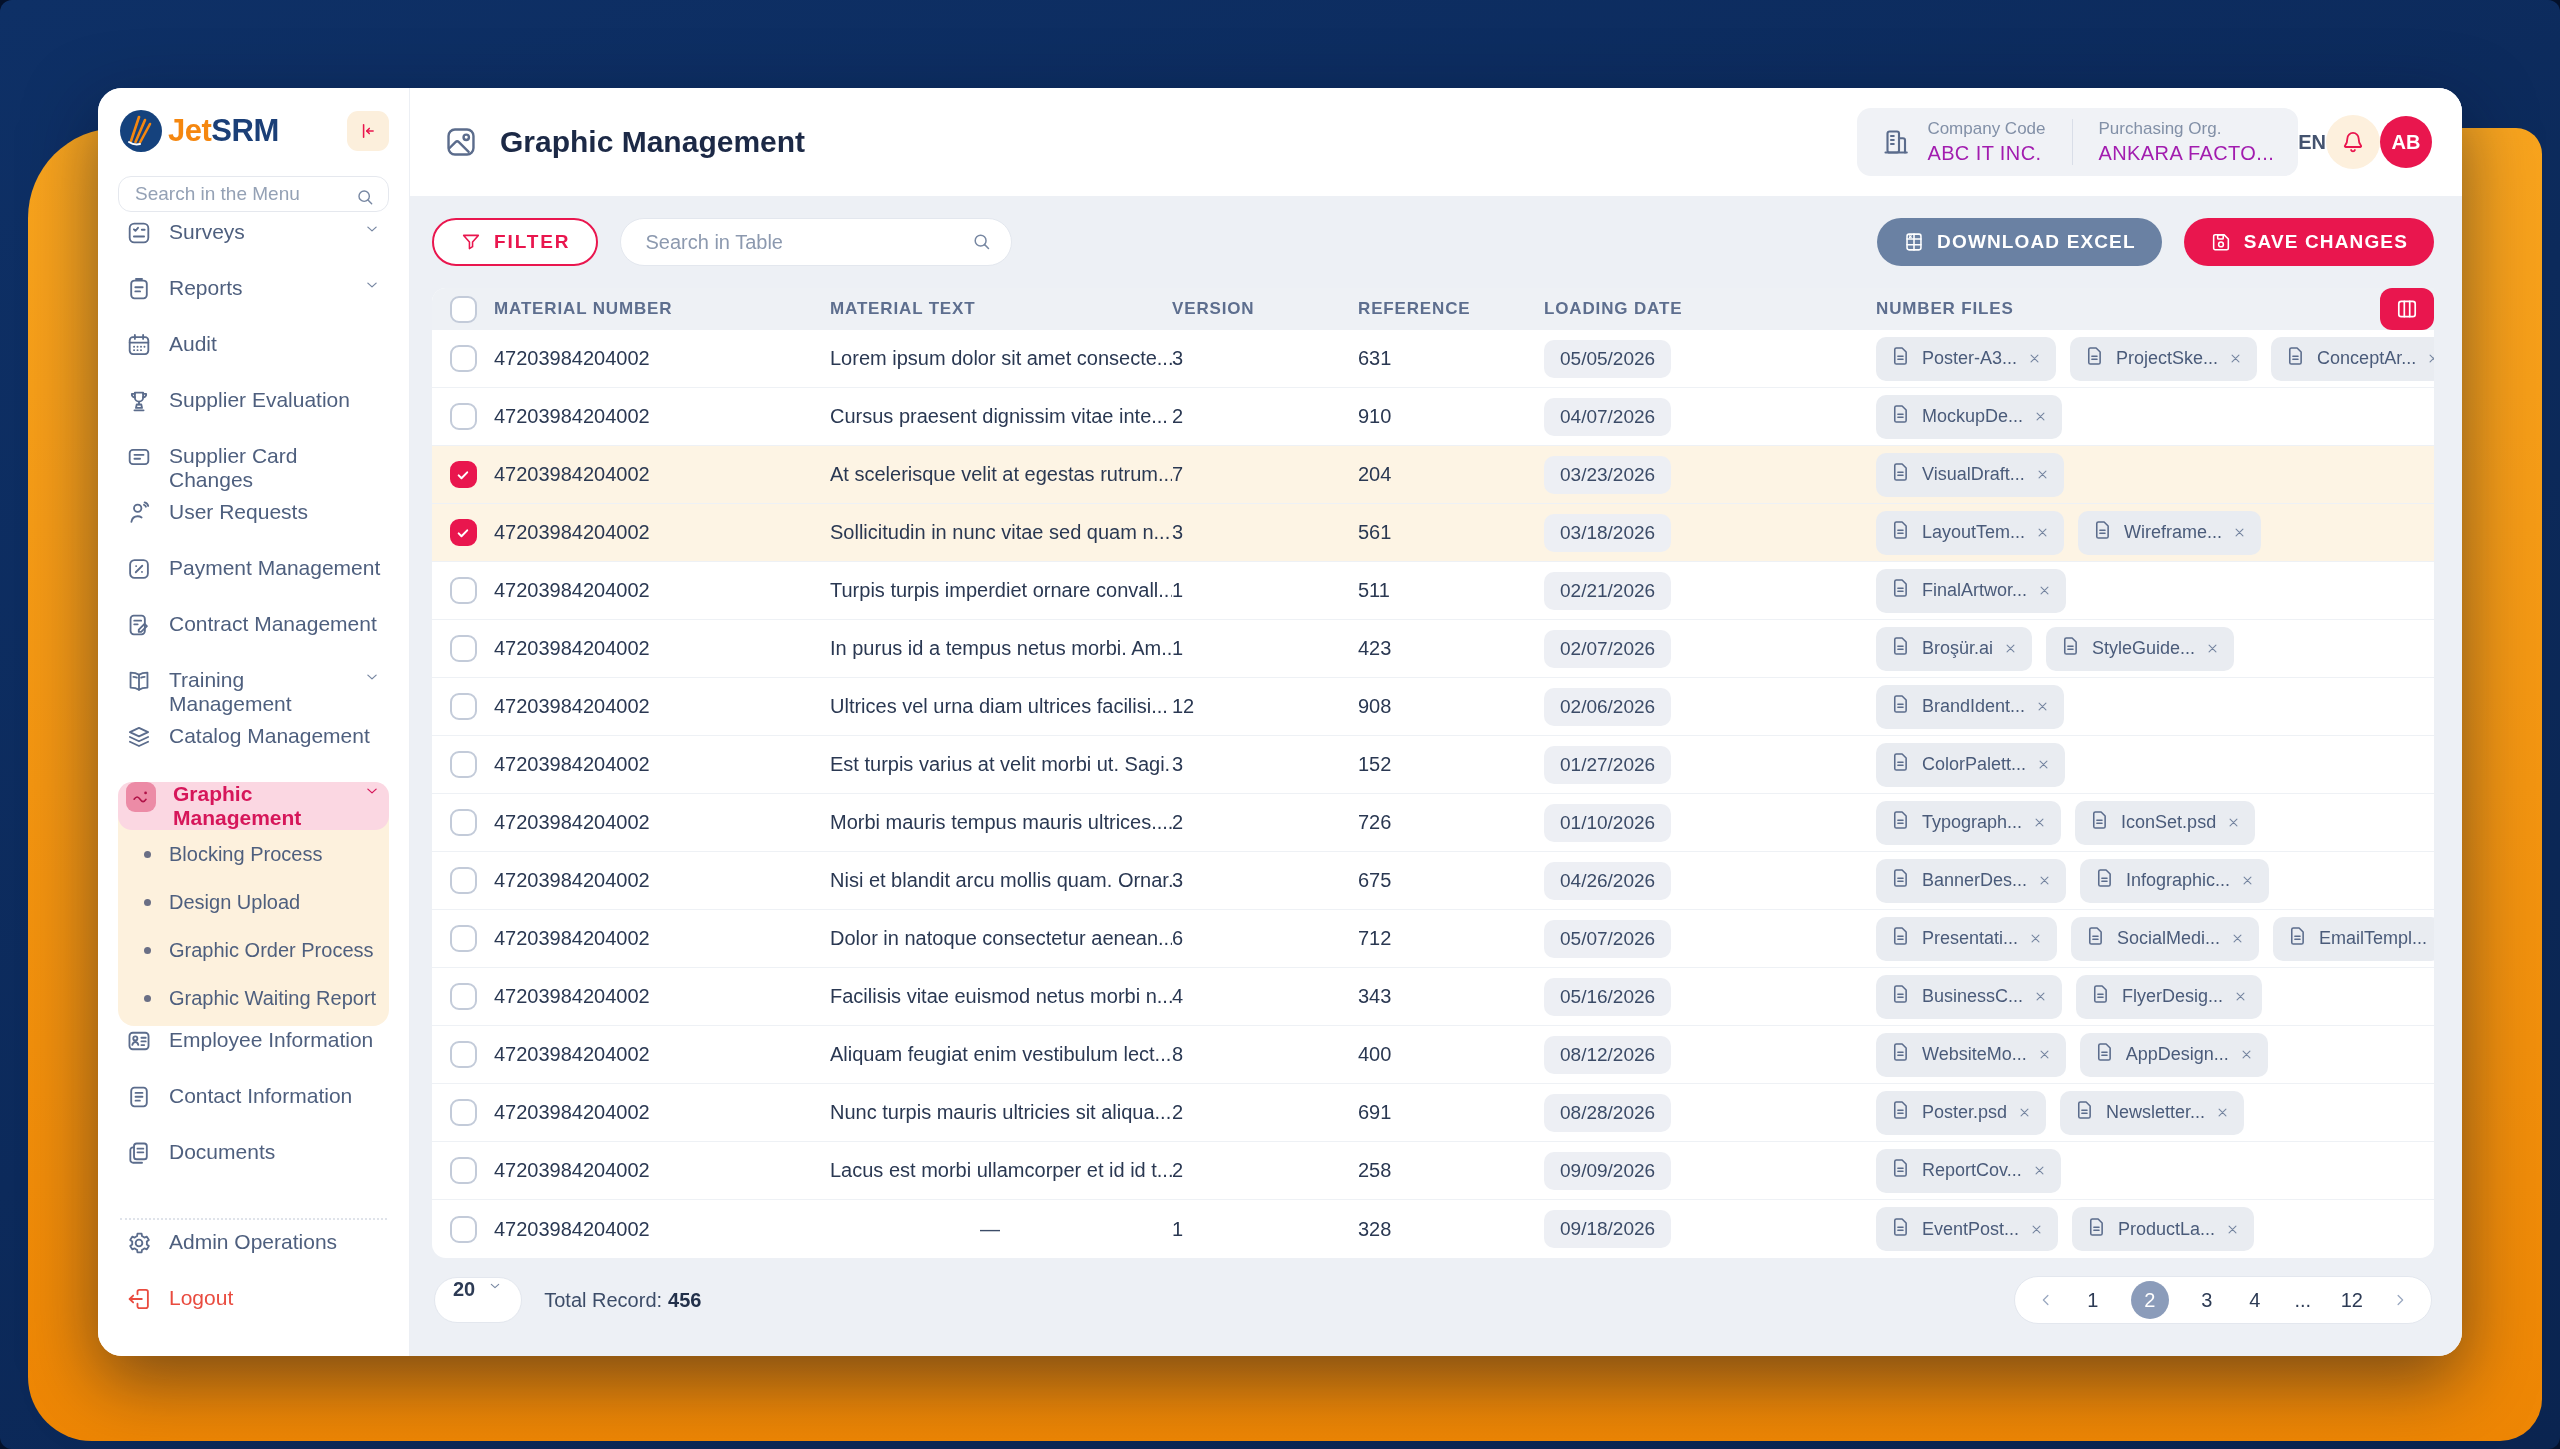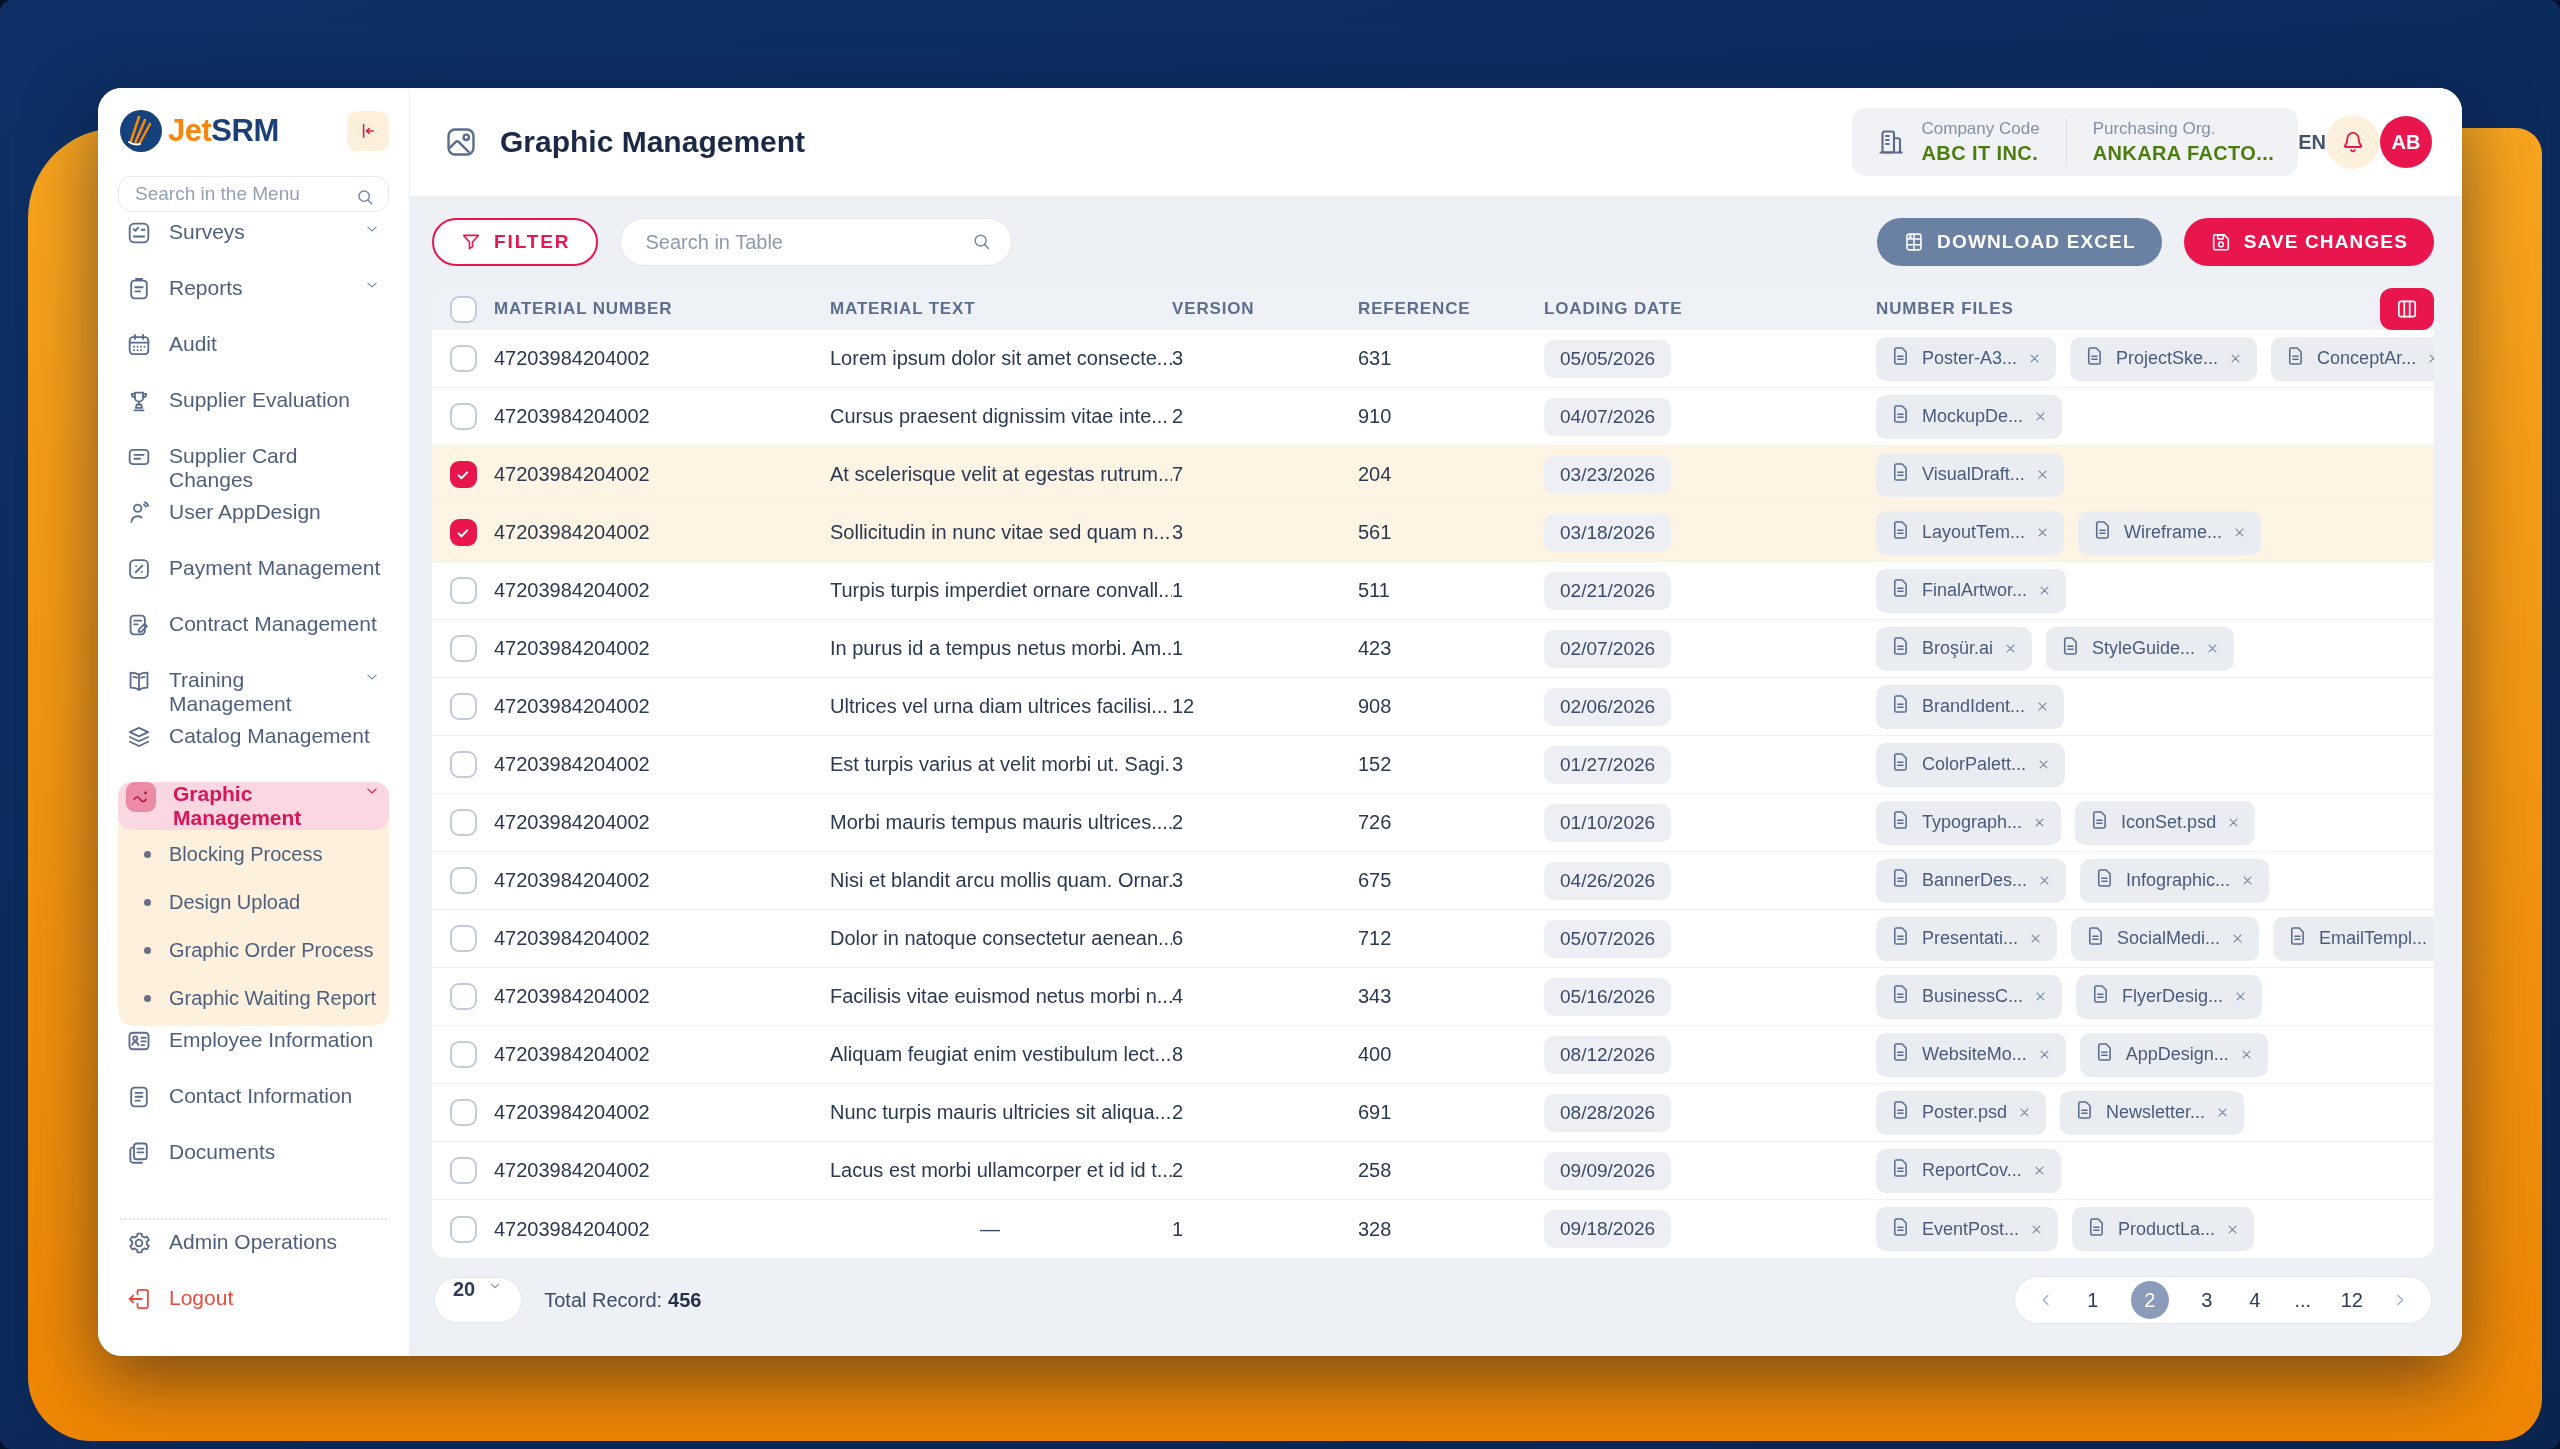--- a/index.html
+++ b/index.html
@@ -48,7 +48,7 @@
   .org-card .bic svg{width:30px;height:30px;color:#5b6c8c}
   .org-sec{display:flex;flex-direction:column;gap:3px}
   .org-label{font-size:17px;color:#8290a7}
-  .org-value{font-size:20px;font-weight:700;color:#4d7c0f;letter-spacing:.02em}
+  .org-value{font-size:20px;font-weight:400;color:#a21caf;letter-spacing:.02em}
   .org-div{width:1px;height:46px;background:#d9dee8;margin:0 10px}
   .lang{font-size:20px;color:#44536f;font-weight:700;cursor:pointer}
   .bell-btn{width:54px;height:54px;border-radius:50%;background:#fdf0dd;border:none;display:grid;place-items:center;cursor:pointer;color:#e9164e}

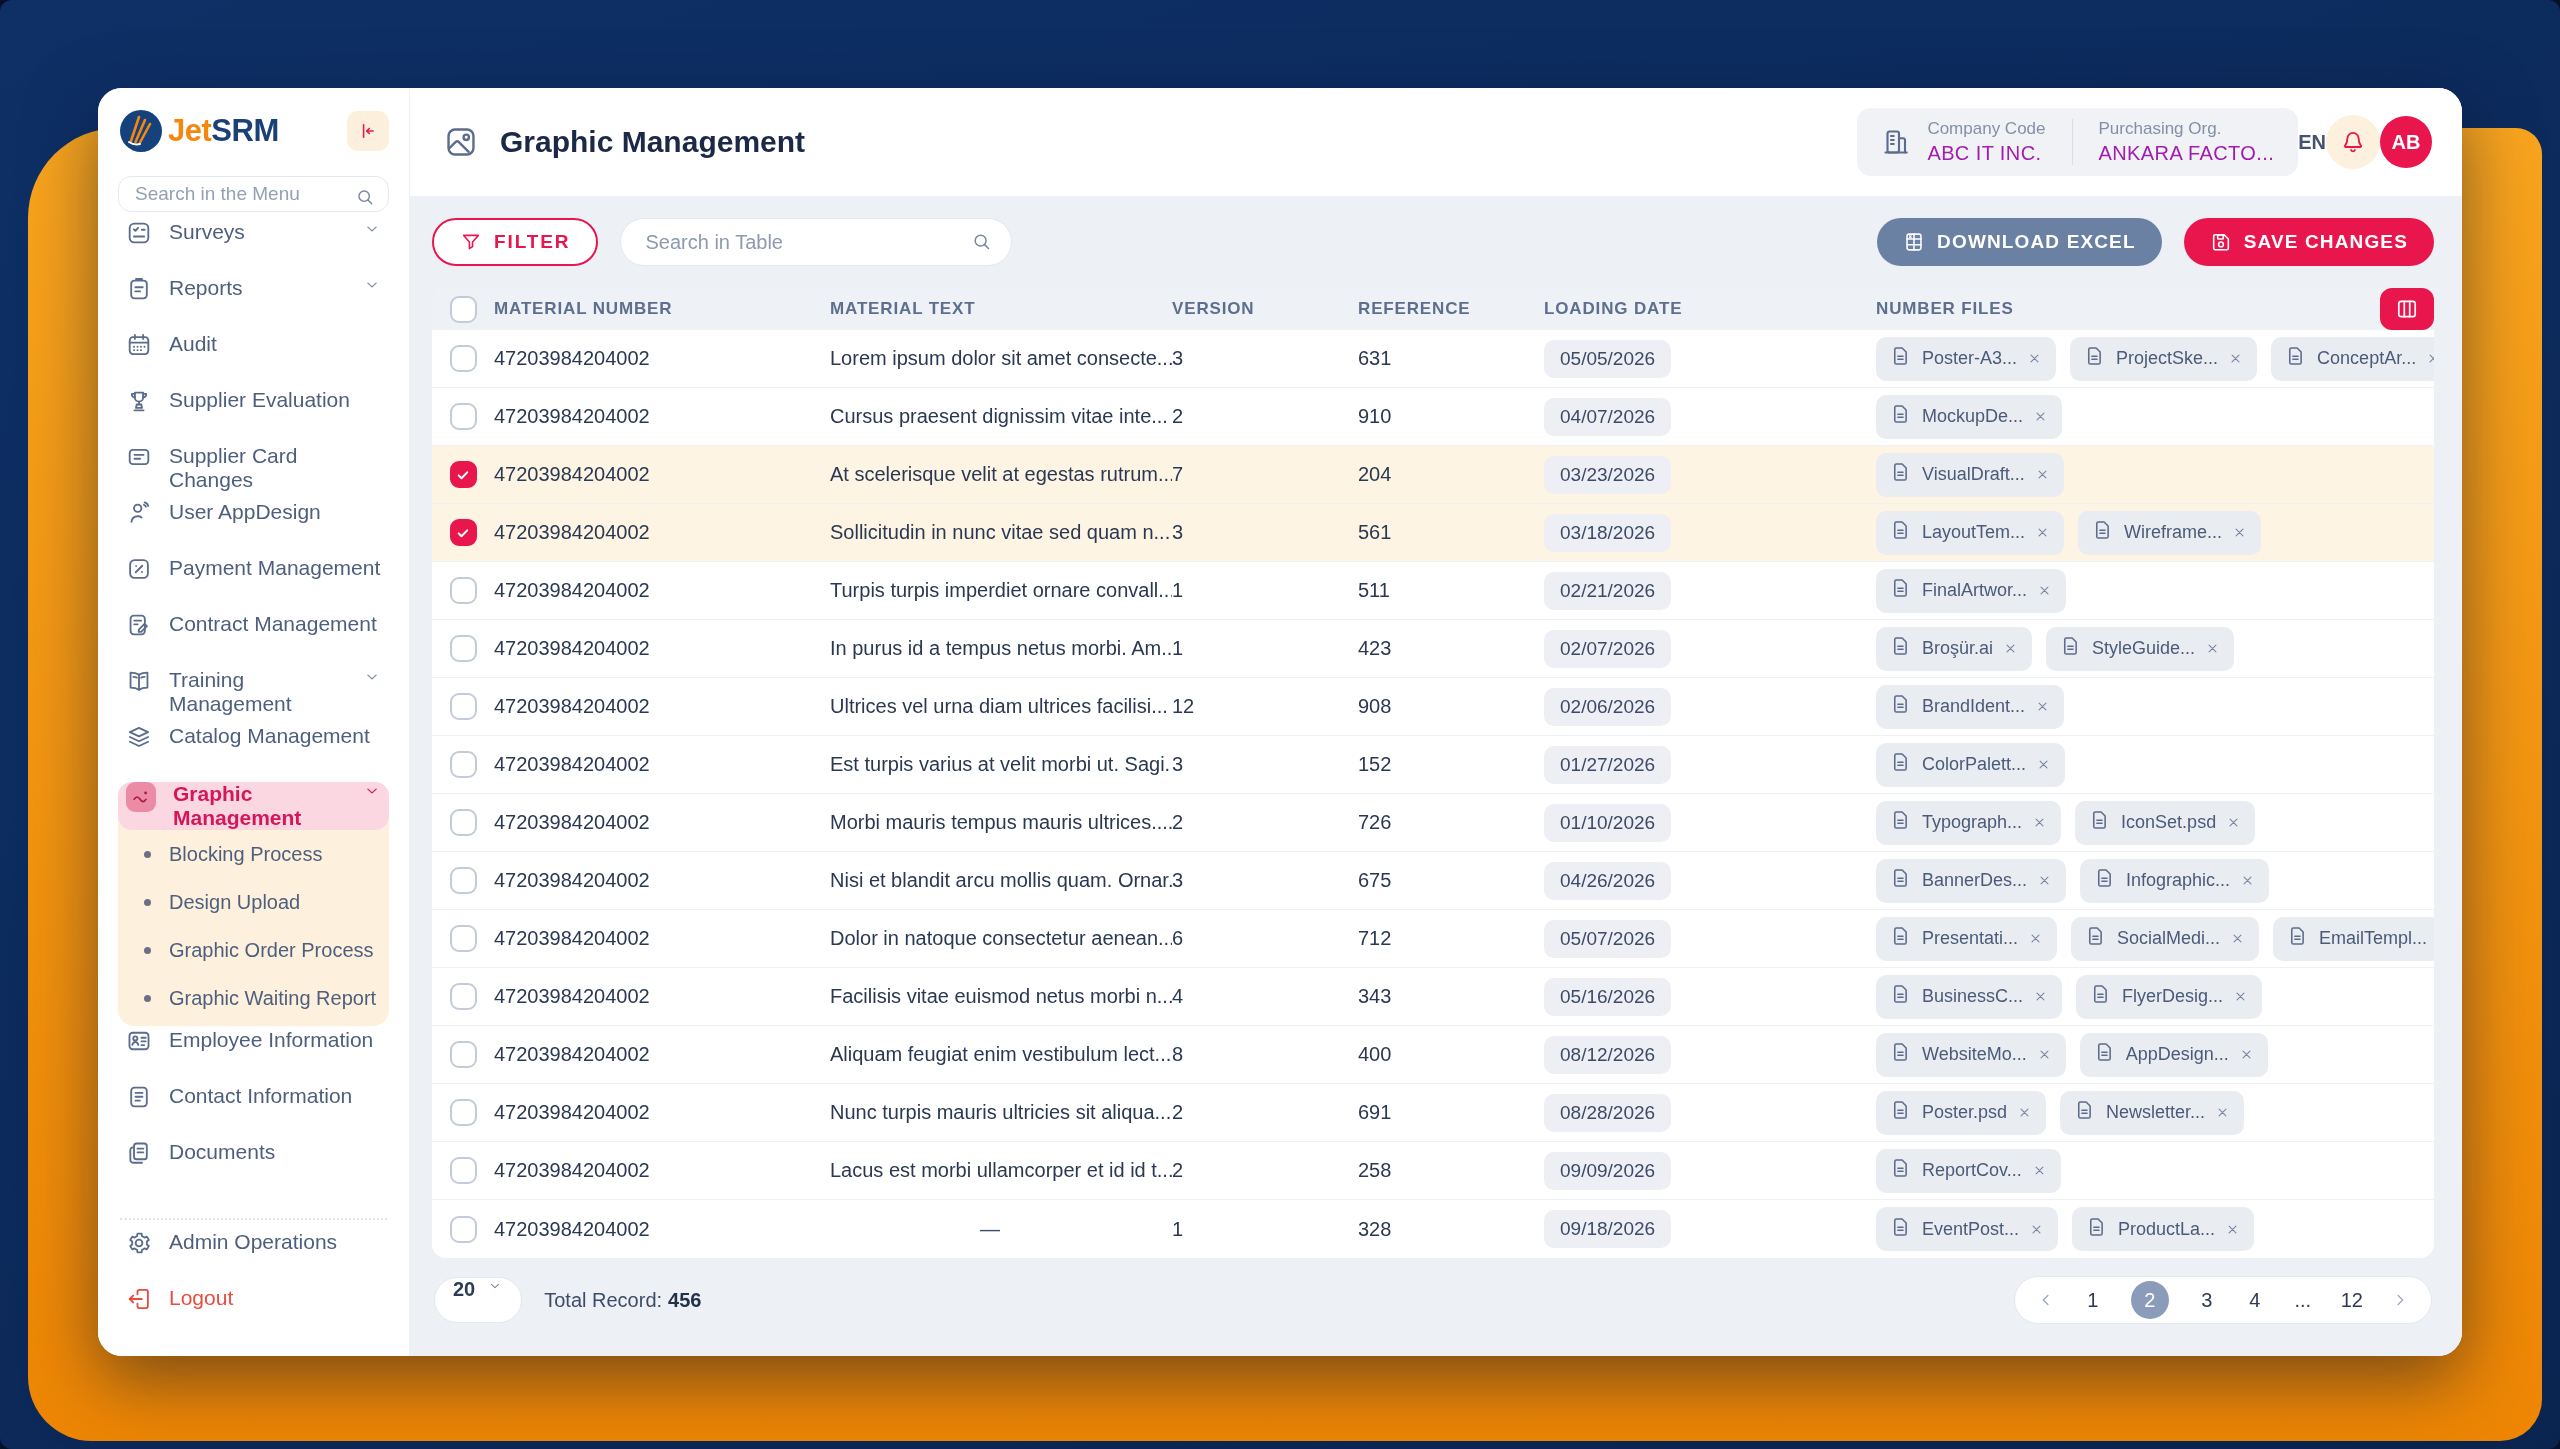--- a/index.html
+++ b/index.html
@@ -211,7 +211,7 @@
                 <path d="M5 20.2c.6-3.4 2.8-5.2 5.8-5.2 1.4 0 2.6.4 3.6 1.1"></path>
                 <path d="M16.6 4.4c.9.3 1.5.9 1.8 1.8M17.2 2.2c1.7.4 2.9 1.6 3.3 3.3"></path>
               </svg></span>
-            <span>User AppDesign</span>
+            <span>User Requests</span>
           </div>
           <div class="nav-item">
             <span class="ic"><svg viewBox="0 0 24 24" fill="none" stroke="currentColor" stroke-width="1.7" stroke-linecap="round" stroke-linejoin="round">

